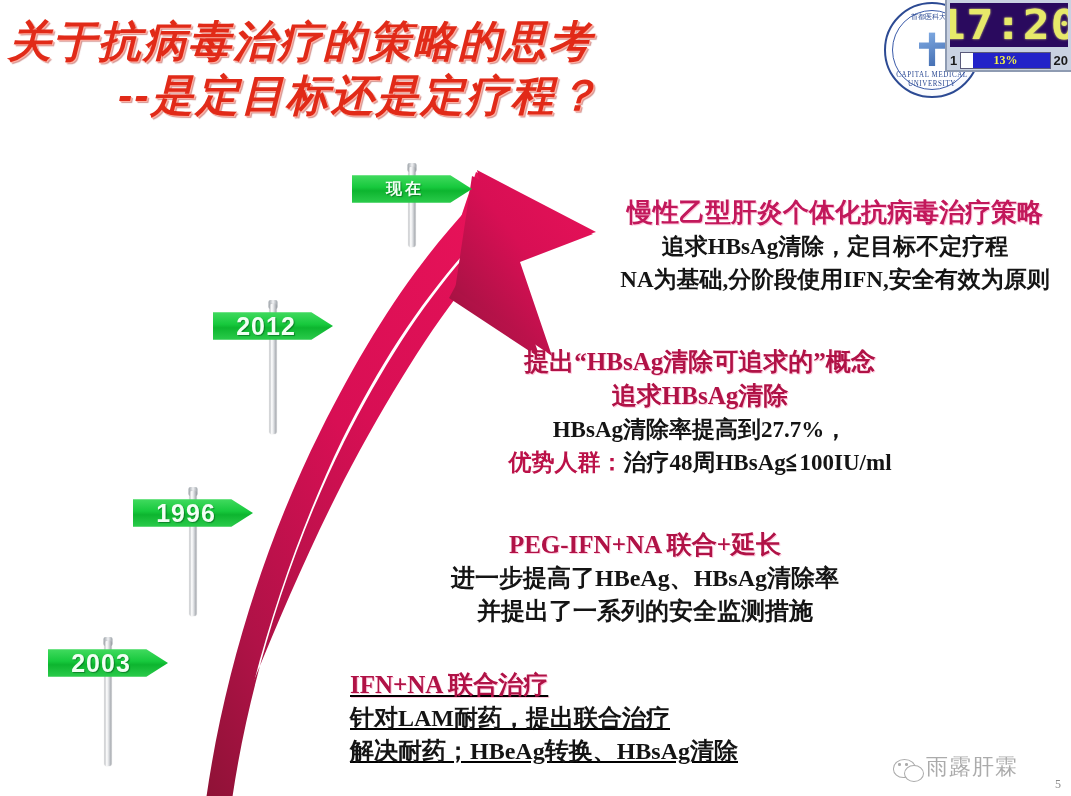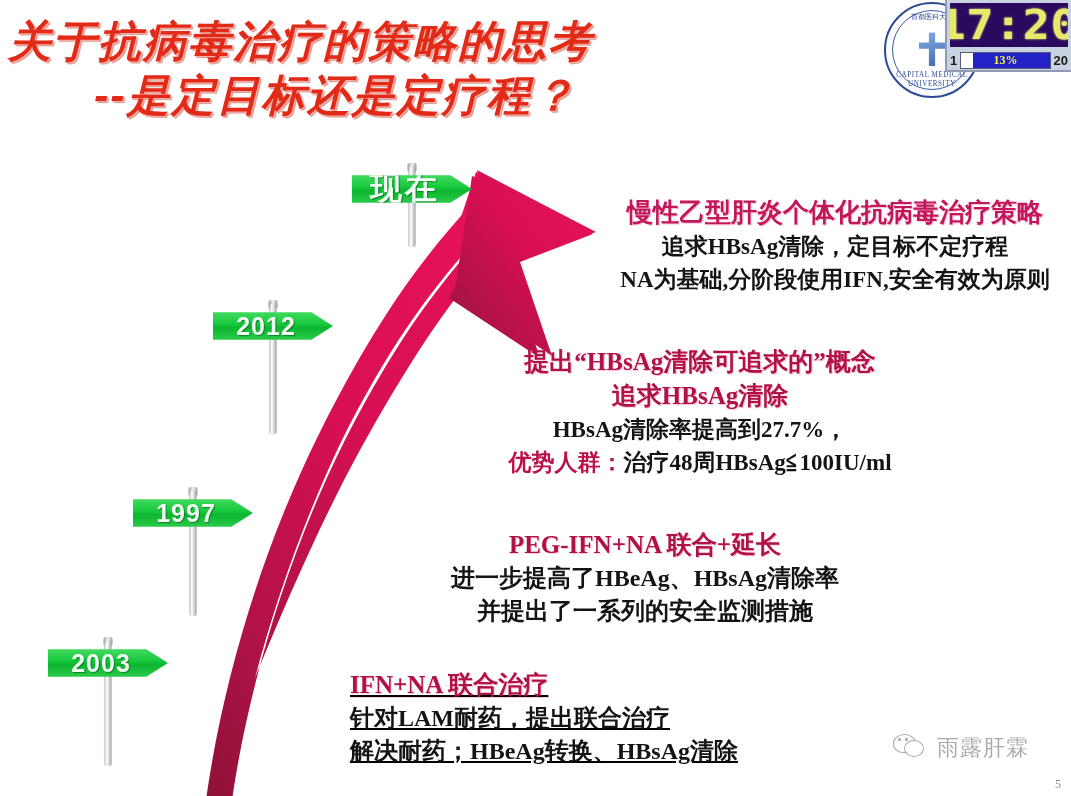--- a/index.html
+++ b/index.html
@@ -35,7 +35,7 @@
     white-space:nowrap;
   }
   .title-line.l1{ padding-left:8px; }
-  .title-line.l2{ padding-left:94px; }
+  .title-line.l2{ padding-left:118px; }
 
   
   .seal{

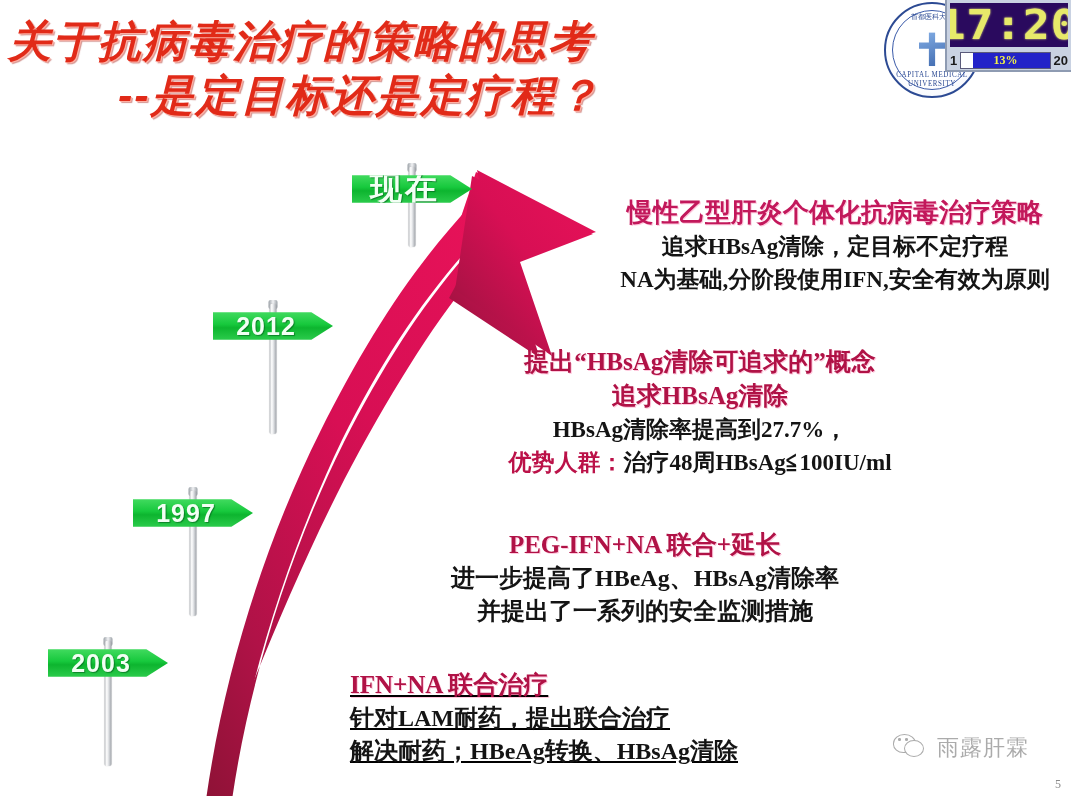--- a/index.html
+++ b/index.html
@@ -155,7 +155,7 @@
     white-space:nowrap;
   }
   .signpost .plaque-label.cn{
-    font-size:32px;letter-spacing:3px;
+    font-size:16px;letter-spacing:3px;
   }
 
   

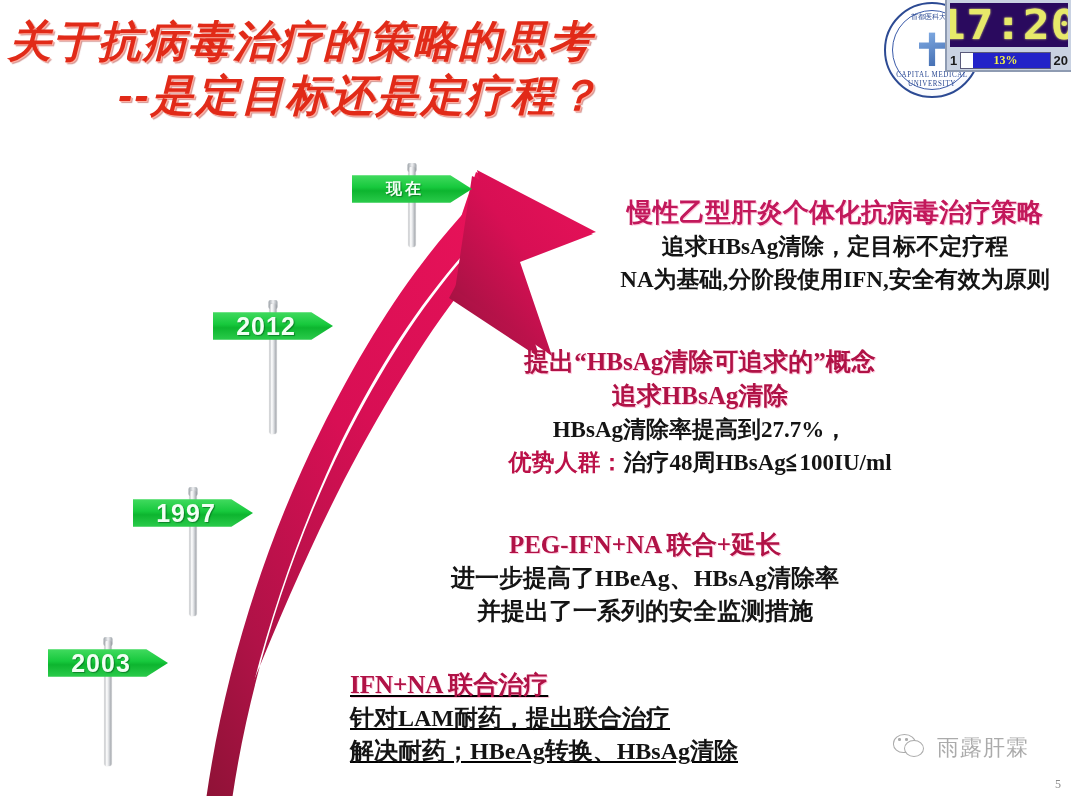--- a/index.html
+++ b/index.html
@@ -293,7 +293,7 @@
     <div class="pole-cap"></div>
     <div class="pole" style="height:125px;"></div>
     <div class="plaque" style="width:120px;">
-      <span class="plaque-label">1997</span>
+      <span class="plaque-label">1996</span>
     </div>
   </div>
 

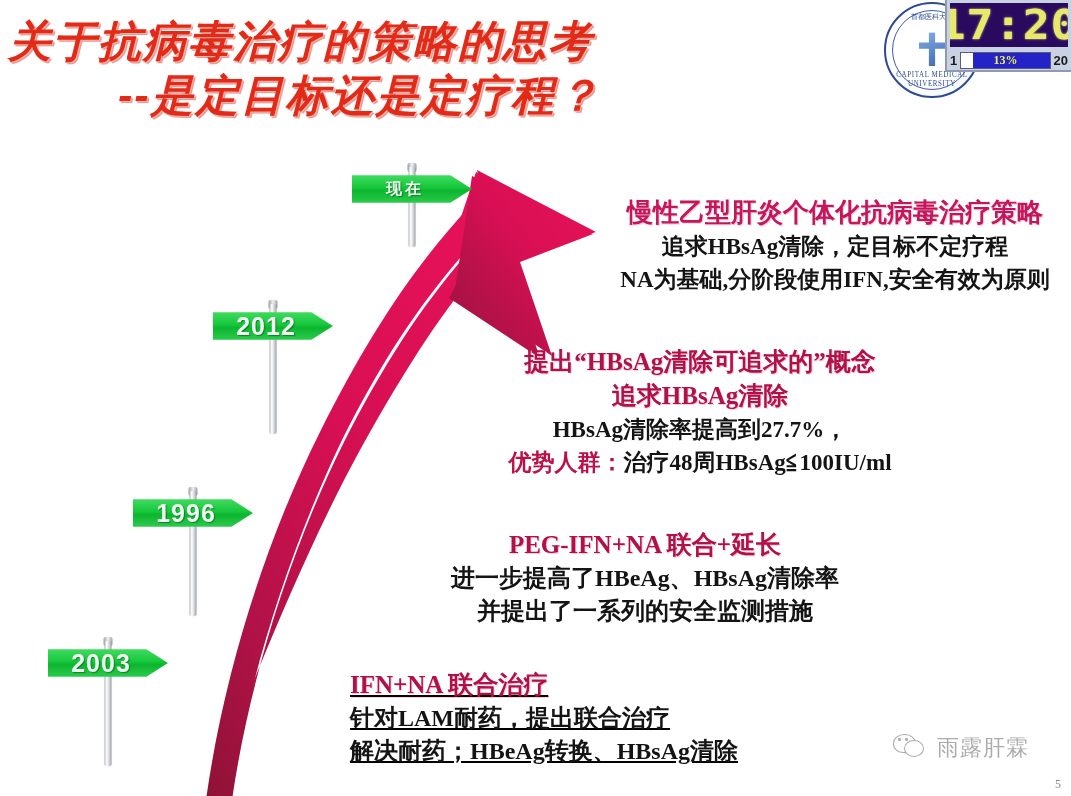--- a/index.html
+++ b/index.html
@@ -186,8 +186,8 @@
 
   
   .watermark{
-    position:absolute;left:893px;top:733px;
-    display:flex;align-items:flex-start;gap:14px;
+    position:absolute;left:893px;top:752px;
+    display:flex;align-items:flex-end;gap:3px;
     opacity:.58;
   }
   .watermark .wm-icon{

